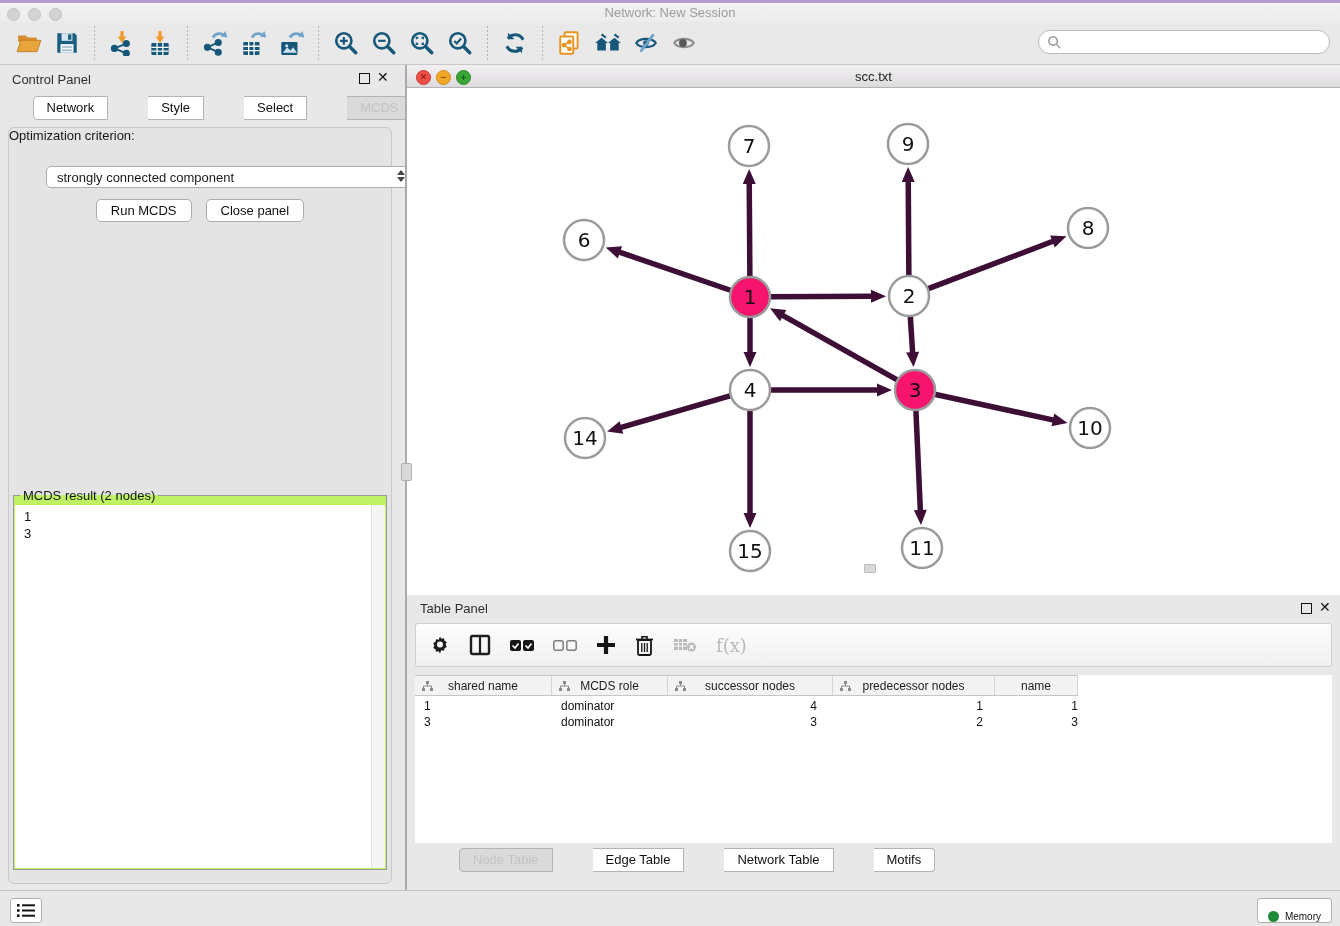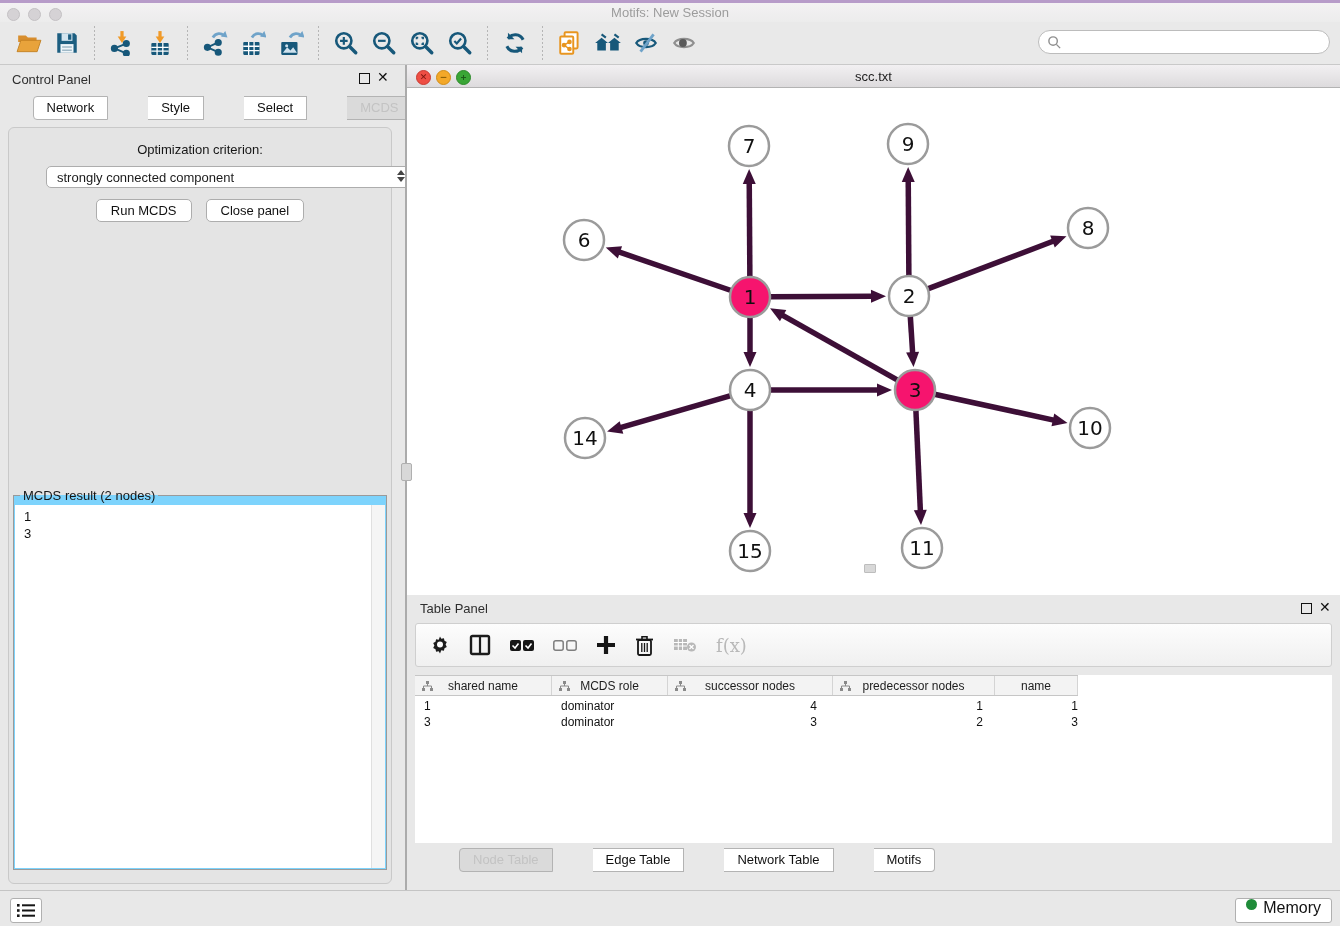--- a/index.html
+++ b/index.html
@@ -100,7 +100,7 @@
   <div class="tl-dot t1"></div>
   <div class="tl-dot t2"></div>
   <div class="tl-dot t3"></div>
-  <div class="win-title">Motifs: New Session</div>
+  <div class="win-title">Network: New Session</div>
 </div>
 
 <div class="toolbar">

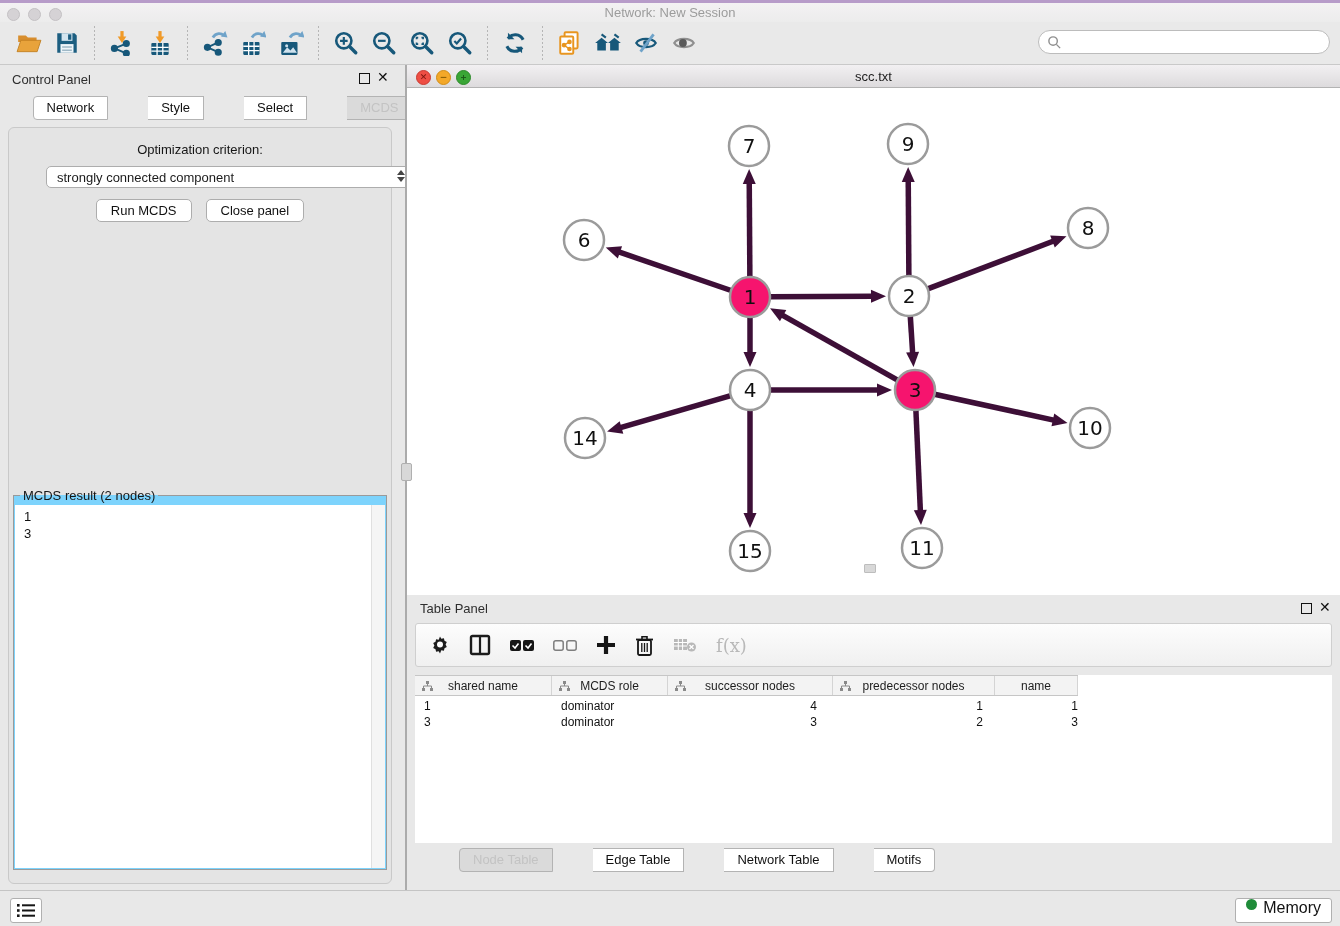--- a/index.html
+++ b/index.html
@@ -38,7 +38,7 @@
   .tab.active{background:#dadada;color:#c3c3c3;}
   .cp-content{position:absolute;left:8px;top:62px;width:384px;height:757px;background:#e4e4e4;
     border:1px solid #c9c9c9;border-radius:6px;box-sizing:border-box;}
-  .opt-label{text-align:center;font-size:13px;margin-top:14px;color:#161616;}
+  .opt-label{text-align:left;font-size:13px;color:#161616;}
   .combo{position:absolute;left:37px;top:38px;width:366px;height:22px;background:#fff;border:1px solid #adadad;
     border-radius:5px;box-sizing:border-box;font-size:13px;display:flex;align-items:center;padding-left:10px;}
   .combo .stepper{position:absolute;right:6px;top:3px;display:flex;flex-direction:column;gap:2px;}

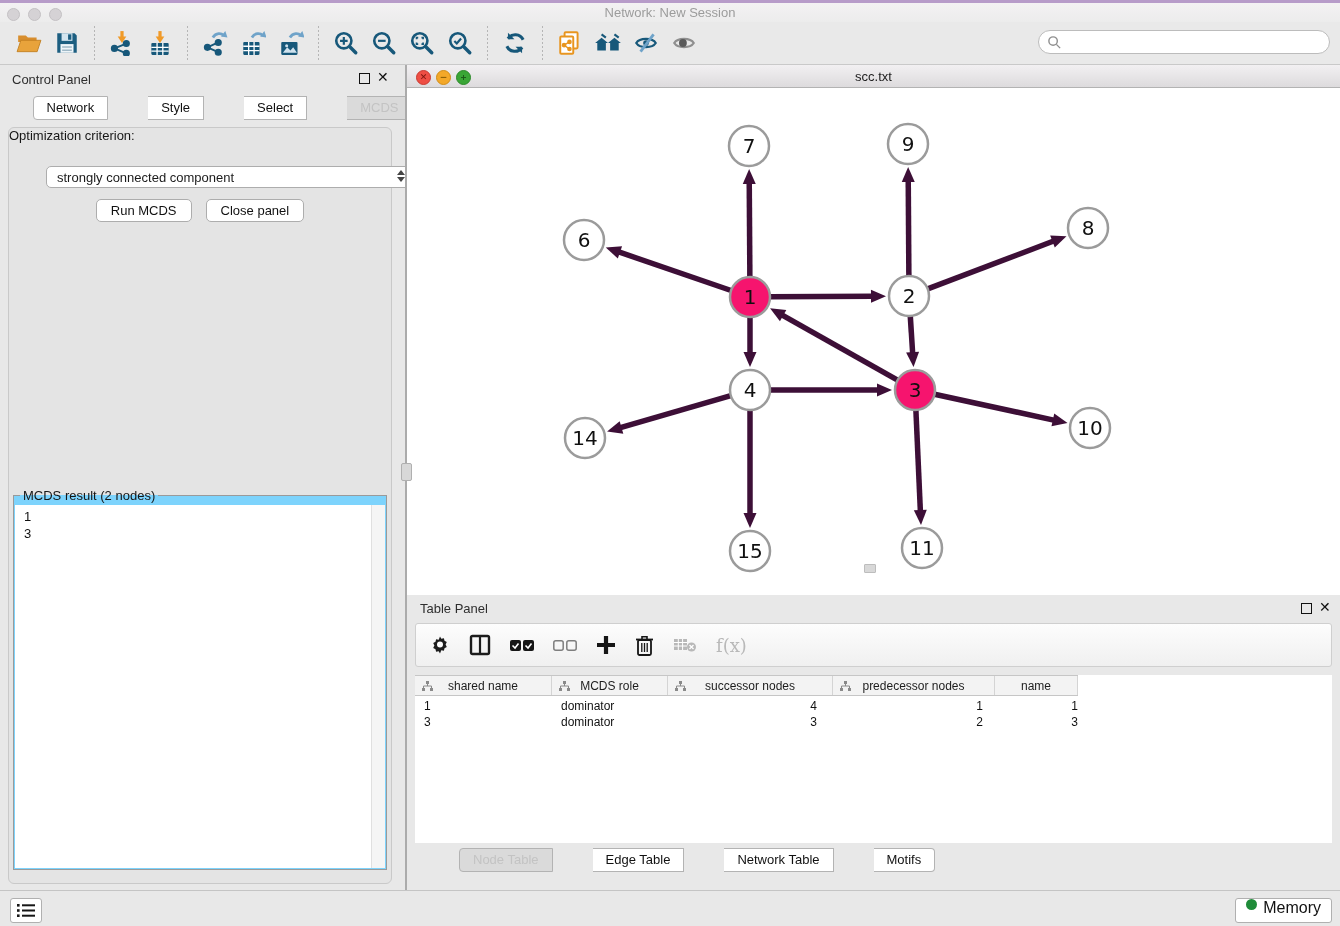--- a/index.html
+++ b/index.html
@@ -47,7 +47,7 @@
   .btn-row{position:absolute;left:0;top:71px;width:100%;display:flex;justify-content:center;gap:14px;}
   .push-btn{background:#fff;border:1px solid #adadad;border-radius:5px;font-size:13px;padding:3px 14px;color:#111;}
   .result-box{position:absolute;left:4px;top:360px;width:372px;height:380px;border:1px solid #9a9a9a;
-    margin:0;padding:0;background:#7dd3fc;}
+    margin:0;padding:0;background:#bef264;}
   .result-box legend{font-size:13px;margin-left:6px;padding:0 3px;color:#161616;}
   .result-inner{position:absolute;left:1px;top:2px;right:1px;bottom:1px;background:#fff;}
   .result-text{padding:3px 0 0 9px;font-size:13px;line-height:17px;color:#111;}

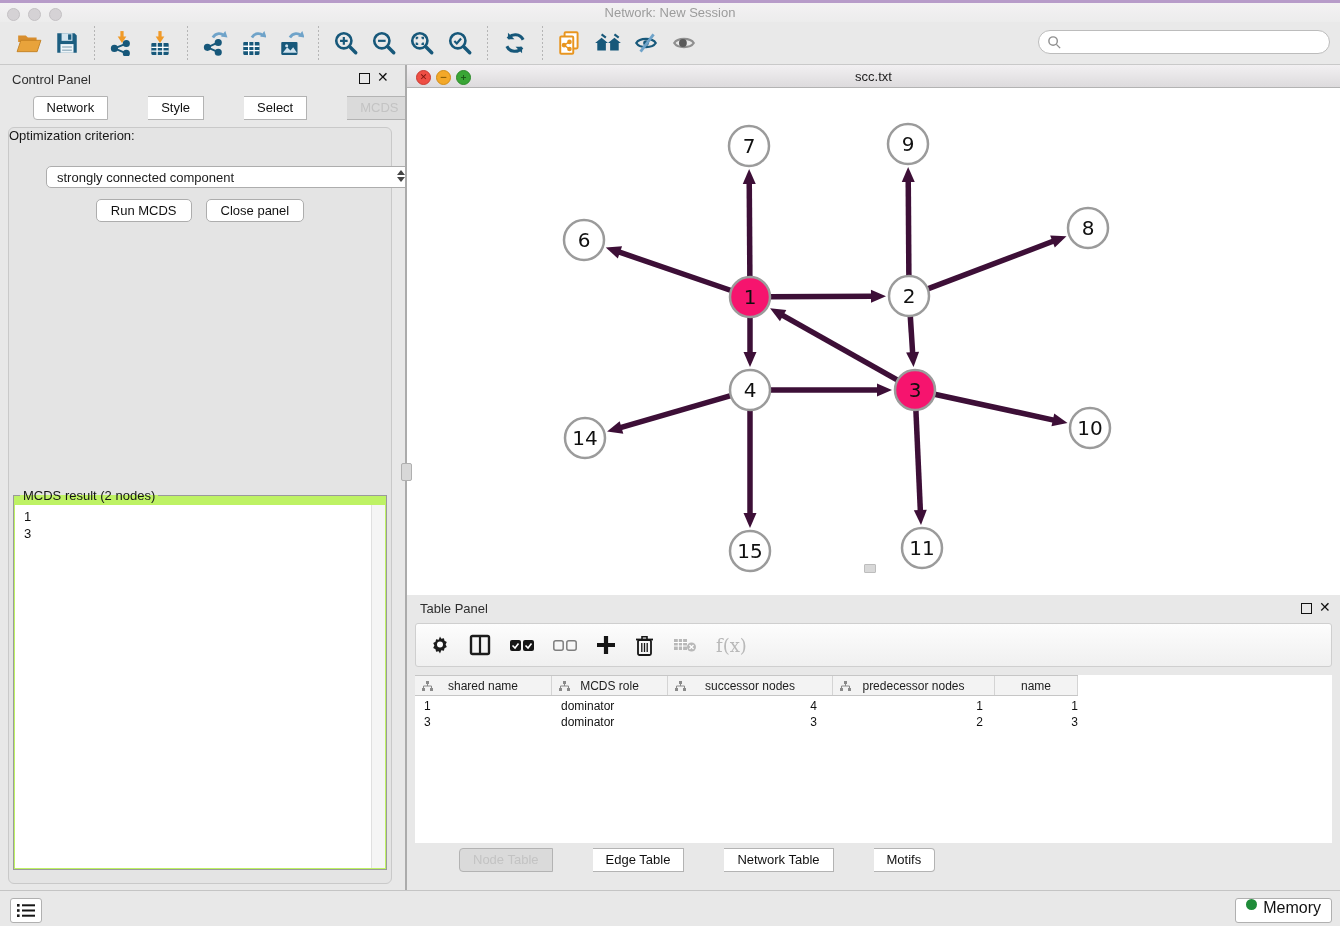--- a/index.html
+++ b/index.html
@@ -88,7 +88,7 @@
   .sb-left-btn{position:absolute;left:10px;top:7px;width:32px;height:25px;background:#fff;border:1px solid #b0b0b0;border-radius:3px;
     display:flex;align-items:center;justify-content:center;box-sizing:border-box;}
   .memory-btn{position:absolute;right:8px;top:7px;height:25px;background:#fff;border:1px solid #b0b0b0;border-radius:3px;
-    display:flex;align-items:flex-start;gap:6px;padding:0 10px;font-size:16px;color:#111;box-sizing:border-box;}
+    display:flex;align-items:flex-end;gap:6px;padding:0 10px;font-size:10px;color:#111;box-sizing:border-box;}
   .mem-dot{width:11px;height:11px;border-radius:50%;background:#1f8b39;}
   svg{display:block;}
 </style>

